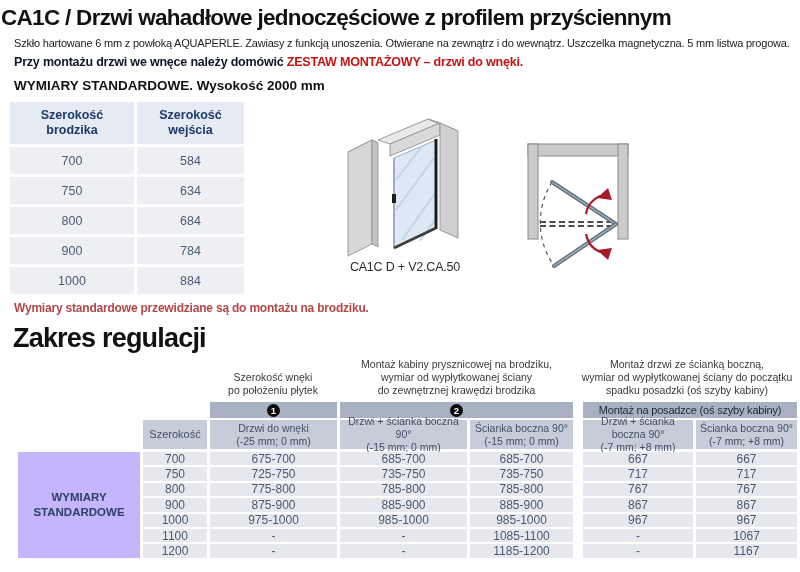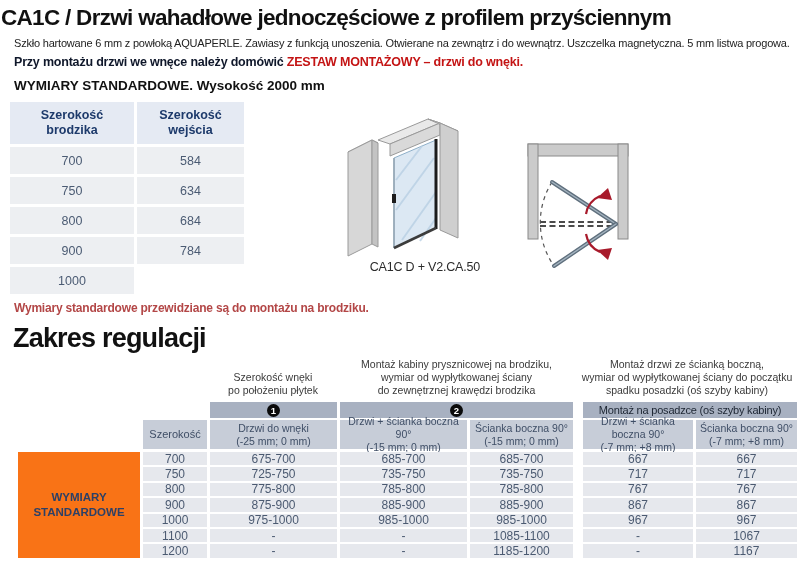--- a/index.html
+++ b/index.html
@@ -31,7 +31,7 @@
   }
   .red-note { left:14px; top:301px; font-size:12px; font-weight:bold; color:#b34747; letter-spacing:-0.2px; }
 
-  .iso-caption { left:330px; top:260px; width:150px; text-align:right; font-size:12.5px; color:#2b2b2b; letter-spacing:-0.2px; }
+  .iso-caption { left:330px; top:260px; width:150px; text-align:center; font-size:12.5px; color:#2b2b2b; letter-spacing:-0.2px; }
 
   .section-heading { left:13px; top:323px; font-size:27px; font-weight:bold; letter-spacing:-0.8px; color:#111; }
 

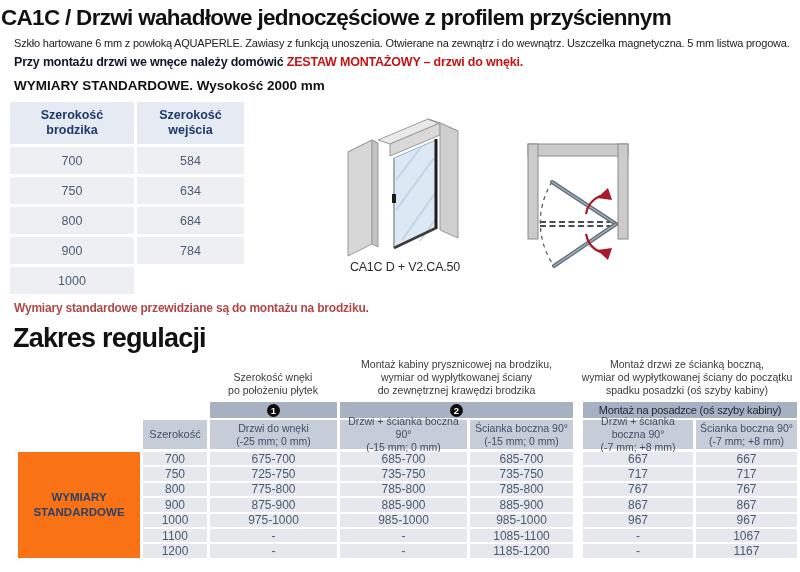--- a/index.html
+++ b/index.html
@@ -90,6 +90,7 @@
     <div class="std-cell">634</div>
     <div class="std-cell">684</div>
     <div class="std-cell">784</div>
+    <div class="std-cell">884</div>
   </div>
   <div class="abs red-note">Wymiary standardowe przewidziane są do montażu na brodziku.</div>
 

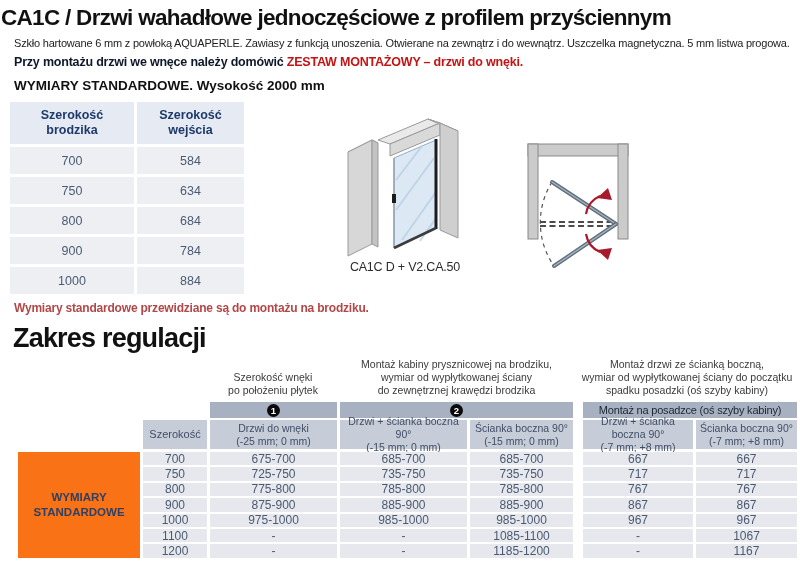--- a/index.html
+++ b/index.html
@@ -57,7 +57,7 @@
     display:flex; align-items:center; justify-content:center;
   }
   .row-label {
-    left:18px; top:452px; width:122px; height:106px; background:#f97316;
+    left:18px; top:452px; width:122px; height:106px; background:#c4b5fd;
     color:#2d4066; font-size:11.5px; font-weight:600; line-height:15px; text-align:center;
     display:flex; align-items:center; justify-content:center; white-space:pre-line;
   }

